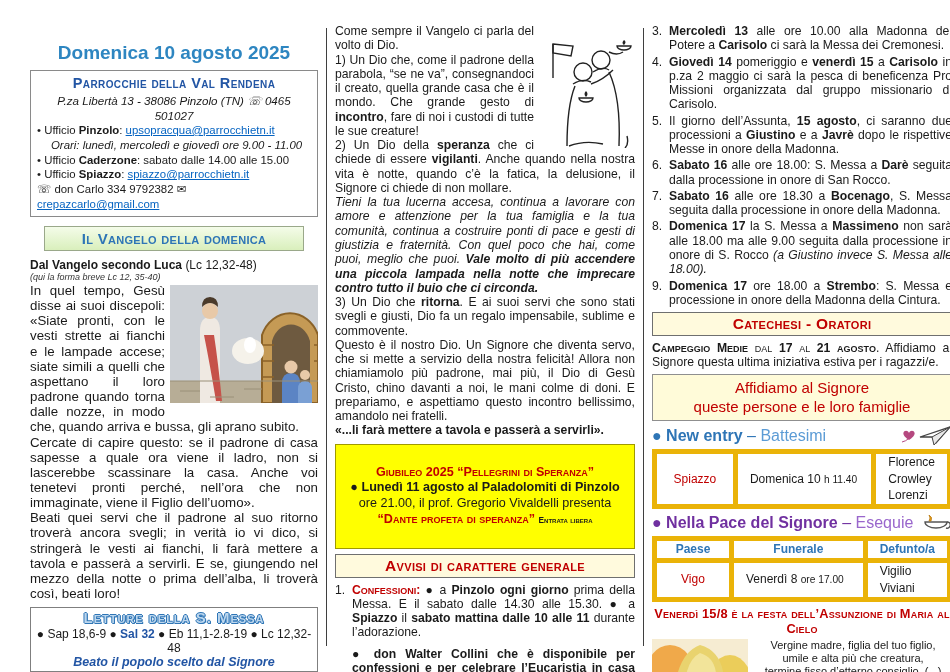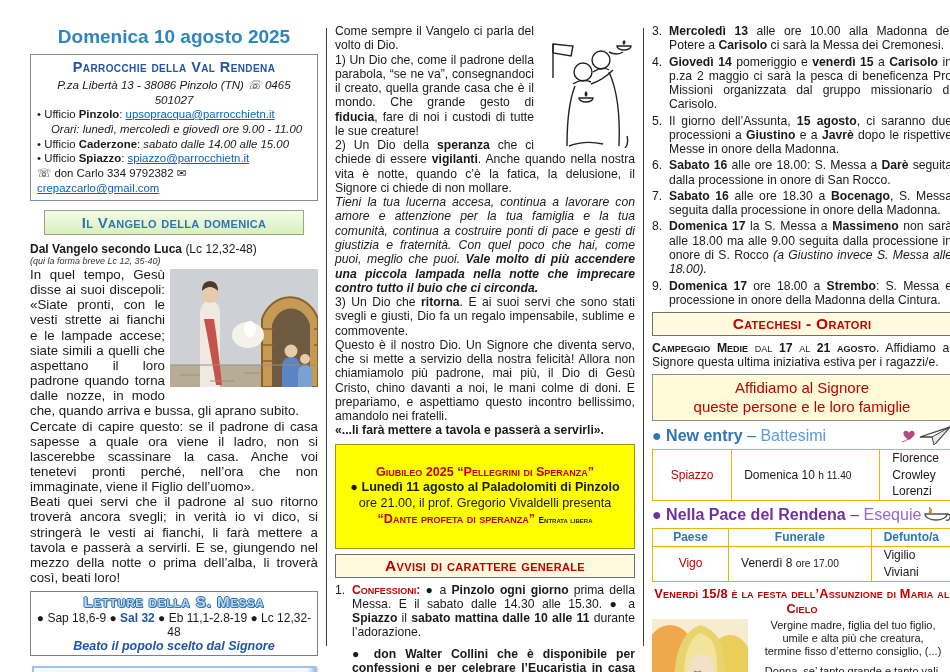--- a/index.html
+++ b/index.html
@@ -17,7 +17,7 @@
   a{cursor:pointer;}
 
   
-  .date-title{text-align:center;color:#2e86c1;font-weight:bold;font-size:19px;margin:2px 0 6px;}
+  .date-title{text-align:center;color:#2e86c1;font-weight:bold;font-size:19px;margin:18px 0 6px;}
   .parish-box{border:1px solid #8a8a8a;padding:3px 6px 4px;font-size:11.4px;line-height:1.3;background:#fff;}
   .parish-name{text-align:center;color:#2255a4;font-weight:bold;font-size:14.5px;font-variant:small-caps;letter-spacing:.4px;}
   .parish-address{text-align:center;font-style:italic;font-size:11.6px;}

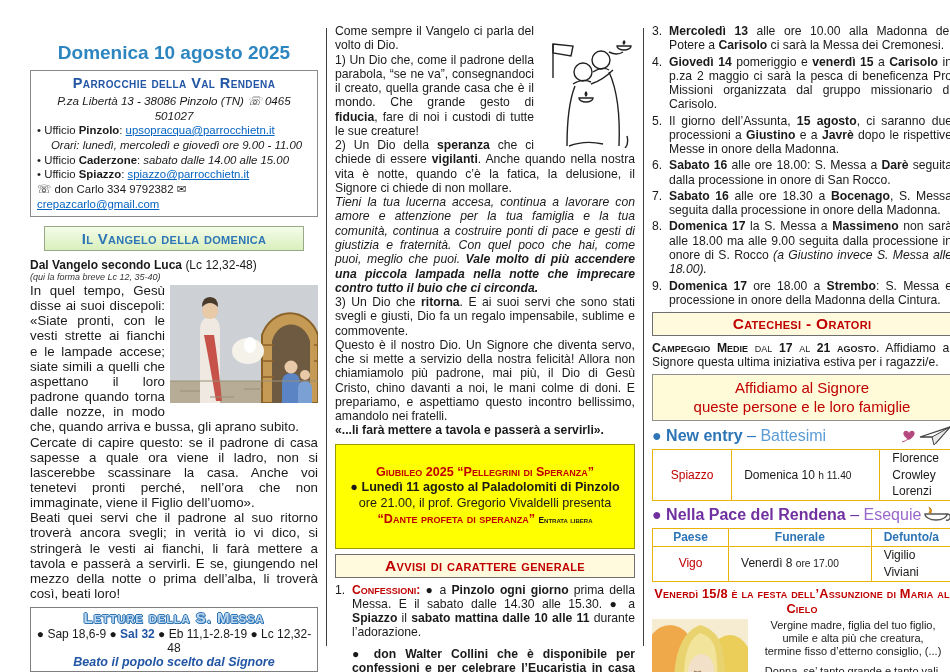--- a/index.html
+++ b/index.html
@@ -149,7 +149,7 @@
           <path d="M30 108 q16-6 34-2 M88 98 q2 8-2 12" fill="none" stroke="#222" stroke-width="1.4"></path>
         </svg>
         <div><span>Come sempre il Vangelo ci parla del volto di Dio.</span></div>
-        <div><span>1) Un Dio che, come il padrone della parabola, “se ne va”, consegnandoci il creato, quella grande casa che è il mondo. Che grande gesto di </span><span style="font-weight: bold;">fiducia</span><span>, fare di noi i custodi di tutte le sue creature!</span></div>
+        <div><span>1) Un Dio che, come il padrone della parabola, “se ne va”, consegnandoci il creato, quella grande casa che è il mondo. Che grande gesto di </span><span style="font-weight: bold;">incontro</span><span>, fare di noi i custodi di tutte le sue creature!</span></div>
         <div><span>2) Un Dio della </span><span style="font-weight: bold;">speranza</span><span> che ci chiede di essere </span><span style="font-weight: bold;">vigilanti</span><span>. Anche quando nella nostra vita è notte, quando c’è la fatica, la delusione, il Signore ci chiede di non mollare.</span></div>
         <div><span style="font-style: italic;">Tieni la tua lucerna accesa, continua a lavorare con amore e attenzione per la tua famiglia e la tua comunità, continua a costruire ponti di pace e gesti di giustizia e fraternità. Con quel poco che hai, come puoi, meglio che puoi. </span><span style="font-weight: bold; font-style: italic;">Vale molto di più accendere una piccola lampada nella notte che imprecare contro tutto il buio che ci circonda.</span></div>
         <div><span>3) Un Dio che </span><span style="font-weight: bold;">ritorna</span><span>. E ai suoi servi che sono stati svegli e giusti, Dio fa un regalo impensabile, sublime e commovente.</span></div>

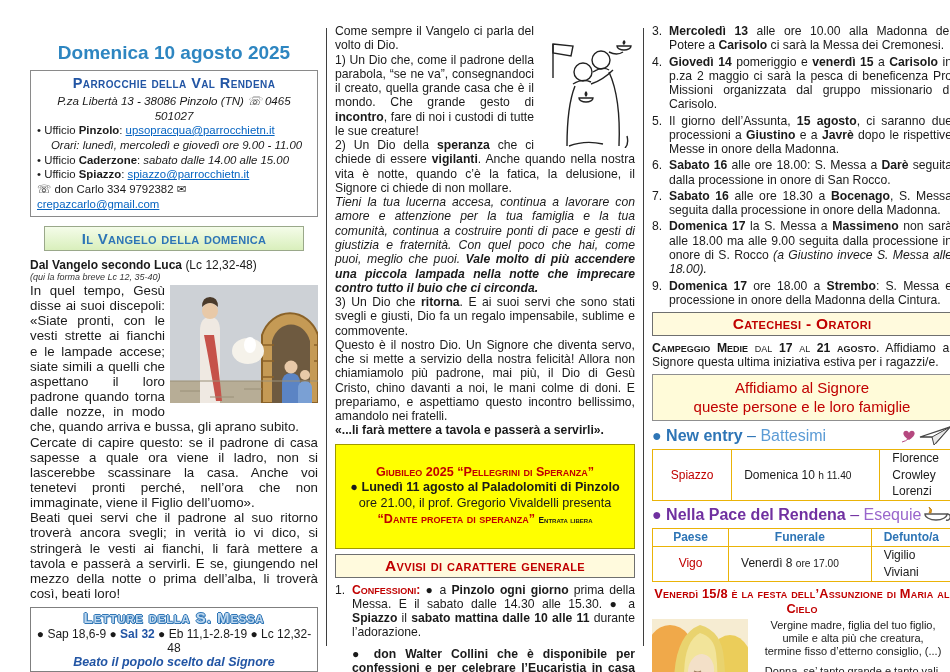--- a/index.html
+++ b/index.html
@@ -83,7 +83,7 @@
         <div class="parish-address"><span style="font-style: italic;">P.za Libertà 13 - 38086 Pinzolo (TN) ☏ 0465 501027</span></div>
         <div class="office-line"><span>• Ufficio </span><span style="font-weight: bold;">Pinzolo</span><span>: </span><a style="color: rgb(5, 99, 193); text-decoration: underline;">upsopracqua@parrocchietn.it</a></div>
         <div class="office-line office-sub"><span style="font-style: italic;">Orari: lunedì, mercoledì e giovedì ore 9.00 - 11.00</span></div>
-        <div class="office-line"><span>• Ufficio </span><span style="font-weight: bold;">Caderzone</span><span>: </span><span style="font-style: italic;">sabato dalle 14.00 alle 15.00</span></div>
+        <div class="office-line"><span>• Ufficio </span><span style="font-weight: bold;">Caderzone</span><span>: </span><span style="">sabato dalle 14.00 alle 15.00</span></div>
         <div class="office-line"><span>• Ufficio </span><span style="font-weight: bold;">Spiazzo</span><span>: </span><a style="color: rgb(5, 99, 193); text-decoration: underline;">spiazzo@parrocchietn.it</a></div>
         <div class="office-line"><span>☏ don Carlo 334 9792382 ✉ </span><a style="color: rgb(5, 99, 193); text-decoration: underline;">crepazcarlo@gmail.com</a></div>
       </div>

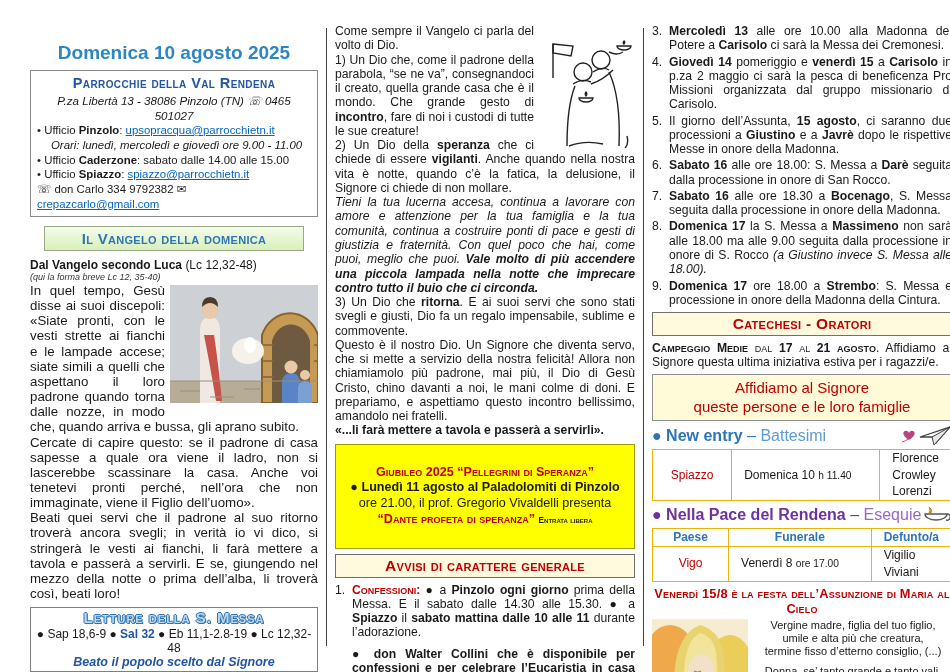--- a/index.html
+++ b/index.html
@@ -57,7 +57,7 @@
   .row-heading{display:flex;align-items:center;font-size:16px;margin:3px 0 2px;}
   .row-heading .sp{flex:1;}
   .btable{border-collapse:collapse;width:100%;font-size:12px;margin-bottom:2px;}
-  .btable td,.btable th{border:1px solid #eab308;padding:0 12px;line-height:1.4;font-weight:normal;text-align:left;}
+  .btable td,.btable th{border:5px solid #eab308;padding:0 12px;line-height:1.4;font-weight:normal;text-align:left;}
   .btable .c-paese{width:58px;text-align:center;}
   .btable .c-mid{width:146px;}
   .thead td{color:#2e75b6;font-weight:bold;text-align:center;margin-top:40px;}

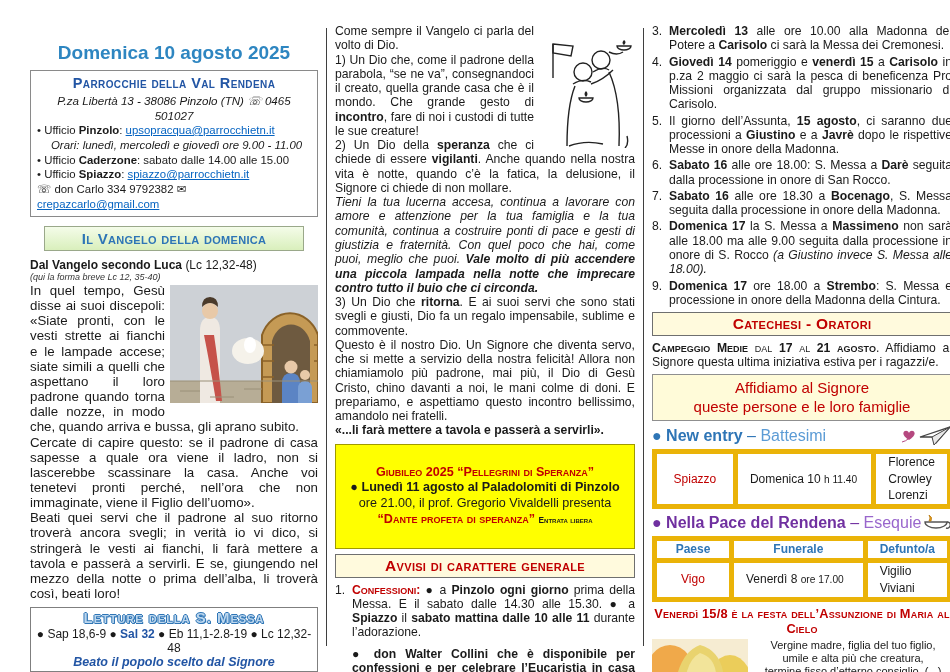--- a/index.html
+++ b/index.html
@@ -246,7 +246,7 @@
         </table>
 
       <div class="row-heading">
-        <span><span style="font-weight: bold; color: rgb(112, 48, 160);">● Nella Pace del Rendena</span><span style="color: rgb(112, 48, 160);"> – </span><span style="color: rgb(153, 102, 204);">Esequie</span></span>
+        <span><span style="font-weight: bold; color: rgb(112, 48, 160);">● Nella Pace del Signore</span><span style="color: rgb(112, 48, 160);"> – </span><span style="color: rgb(153, 102, 204);">Esequie</span></span>
         <span class="sp"></span>
         <svg width="30" height="22" viewBox="0 0 30 22">
           <path d="M3 10 a11 6 0 0 0 22 0 Z" fill="#ffffff" stroke="#555" stroke-width="1.4"></path>

